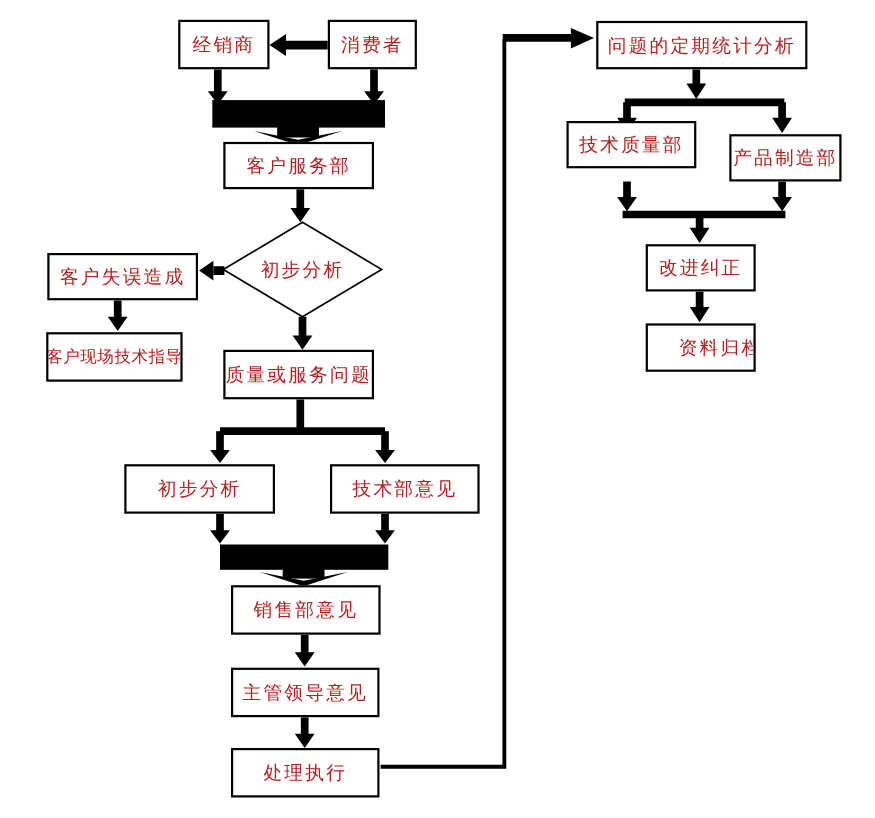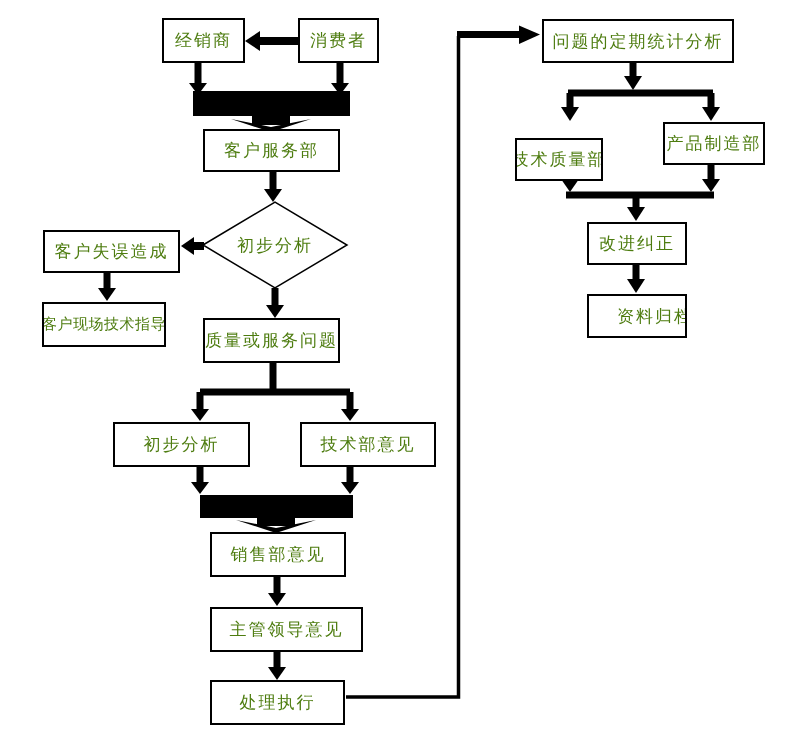--- a/index.html
+++ b/index.html
@@ -9,7 +9,7 @@
     height: 744px;
     background: #ffffff;
     font-family: "Liberation Sans", sans-serif;
-    color: #4d7c0f;
+    color: #b91c1c;
     overflow: hidden;
   }
   .connector-layer {

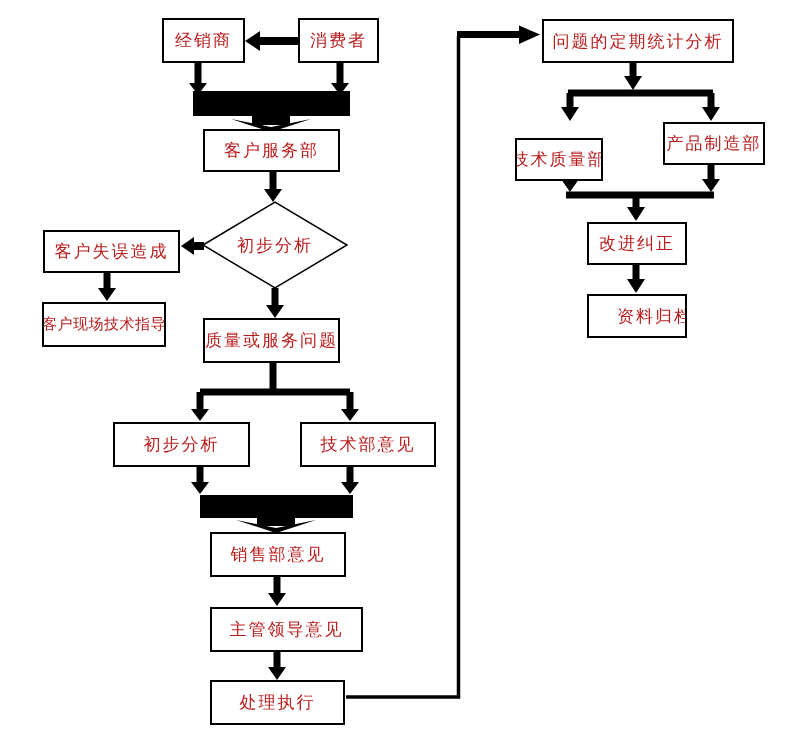--- a/index.html
+++ b/index.html
@@ -186,7 +186,7 @@
 
   <div class="node" style="left:542px; top:19px; width:192px; height:44px;">问题的定期统计分析</div>
 
-  <div class="node" style="left:515px; top:138px; width:88px; height:43px;">技术质量部</div>
+  <div class="node" style="left:515px; top:110px; width:118px; height:43px;">技术质量部</div>
 
   <div class="node" style="left:663px; top:122px; width:102px; height:43px;">产品制造部</div>
 

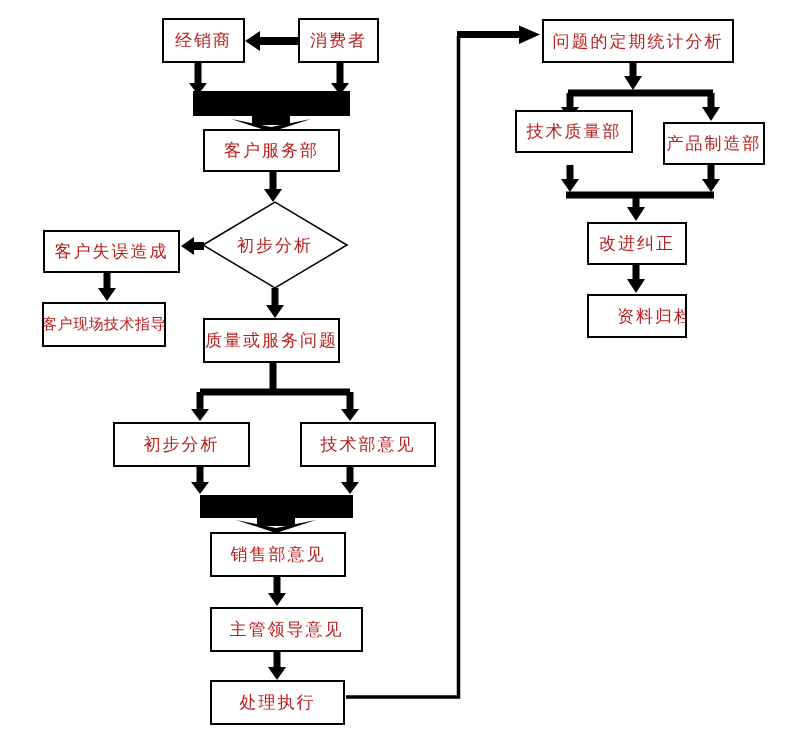--- a/index.html
+++ b/index.html
@@ -180,7 +180,7 @@
 
   <div class="node" style="left:210px; top:532px; width:136px; height:45px;">销售部意见</div>
 
-  <div class="node" style="left:210px; top:607px; width:153px; height:45px;">主管领导意见</div>
+  <div class="node" style="left:210px; top:607px; width:135px; height:45px;">主管领导意见</div>
 
   <div class="node" style="left:210px; top:680px; width:135px; height:45px;">处理执行</div>
 

